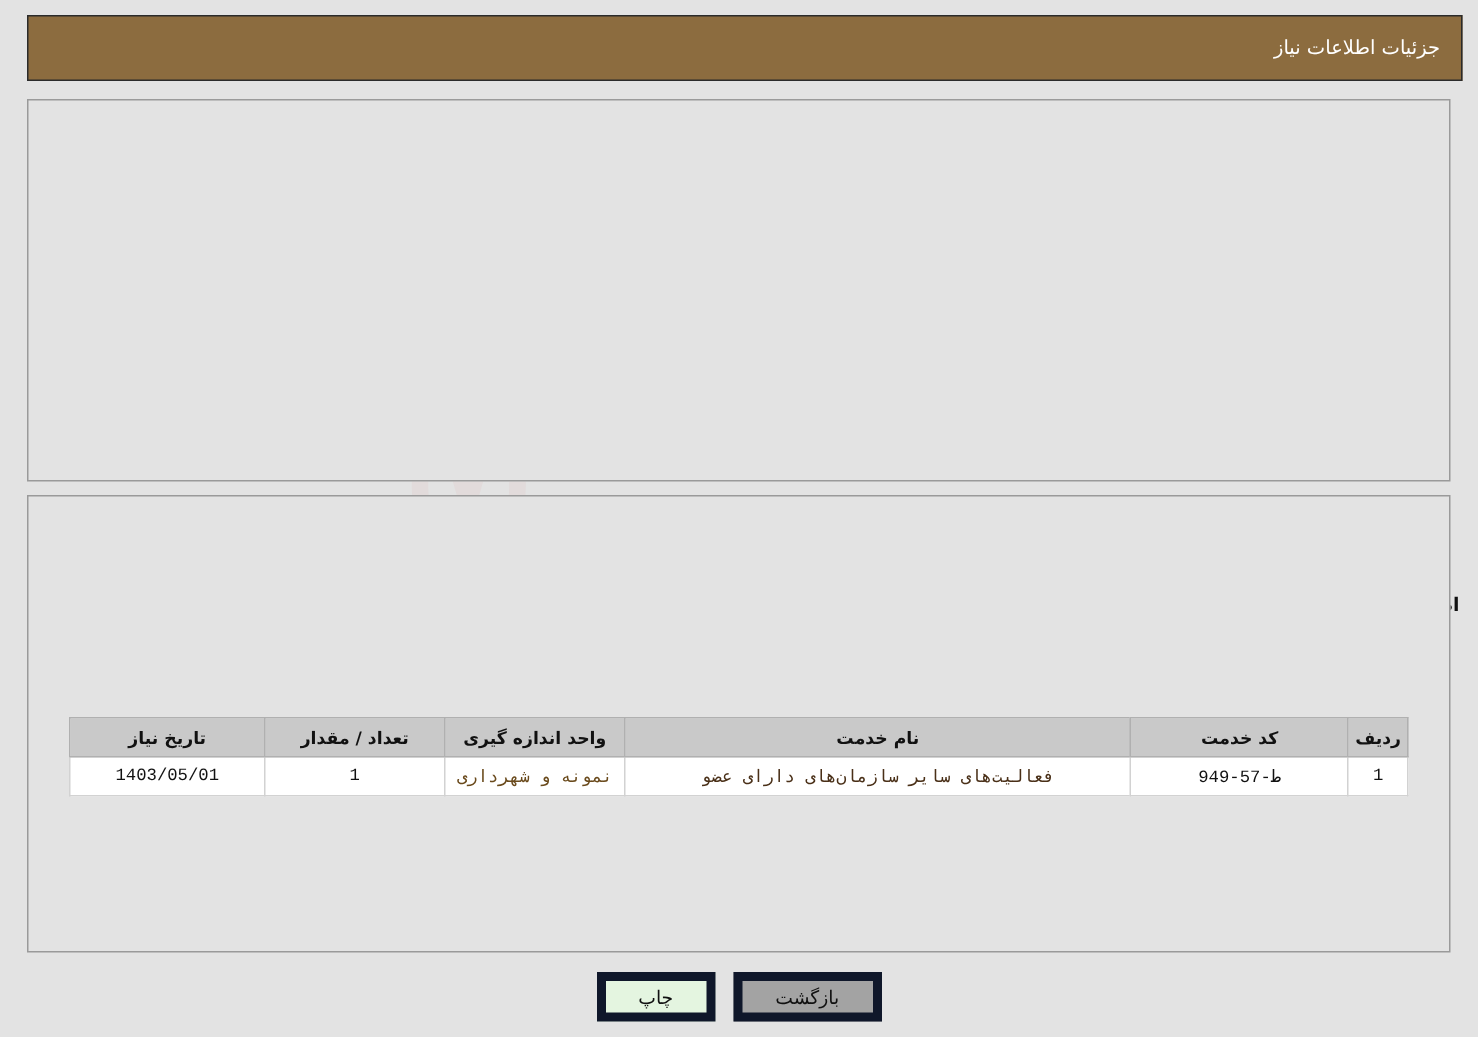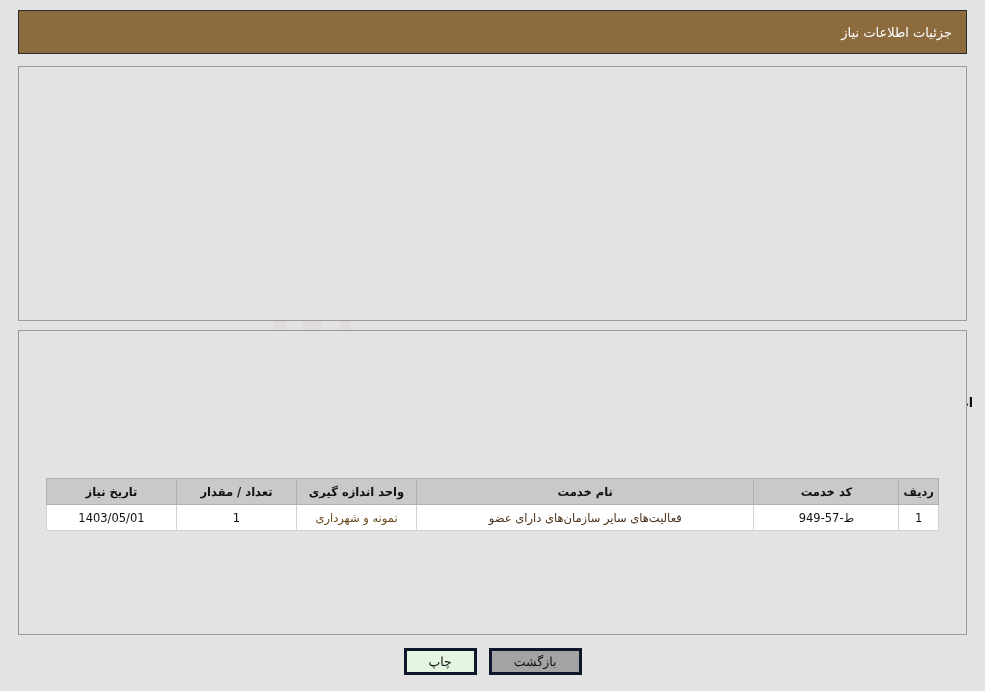--- a/index.html
+++ b/index.html
@@ -28,7 +28,7 @@
   
   .page-header {
     position: absolute;
-    left: 18px; right: 18px; top: 10px;
+    left: 18px; right: 10px; top: 10px;
     height: 44px;
     background: #8c6c3f;
     border: 1px solid #2b2b2b;

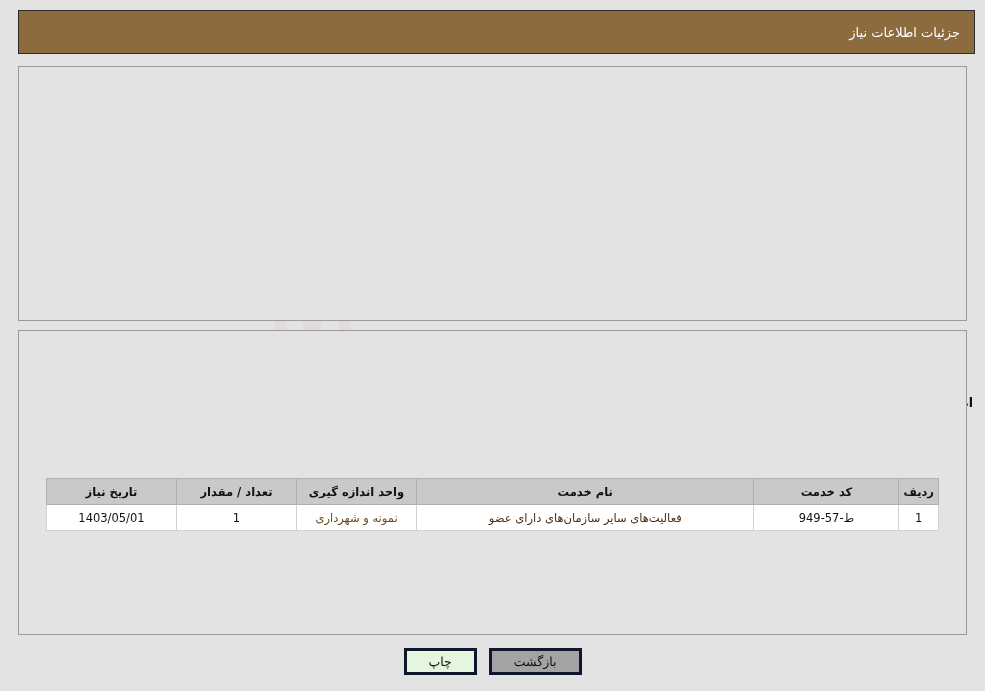--- a/index.html
+++ b/index.html
@@ -185,6 +185,7 @@
     text-align: center;
     padding: 0 4px;
     background: #fff;
+    font-family: Liberation Mono, monospace;
   }
   table.grid td.svc { color: #4a3018; }
   table.grid td.unit { color: #6a4a1c; }

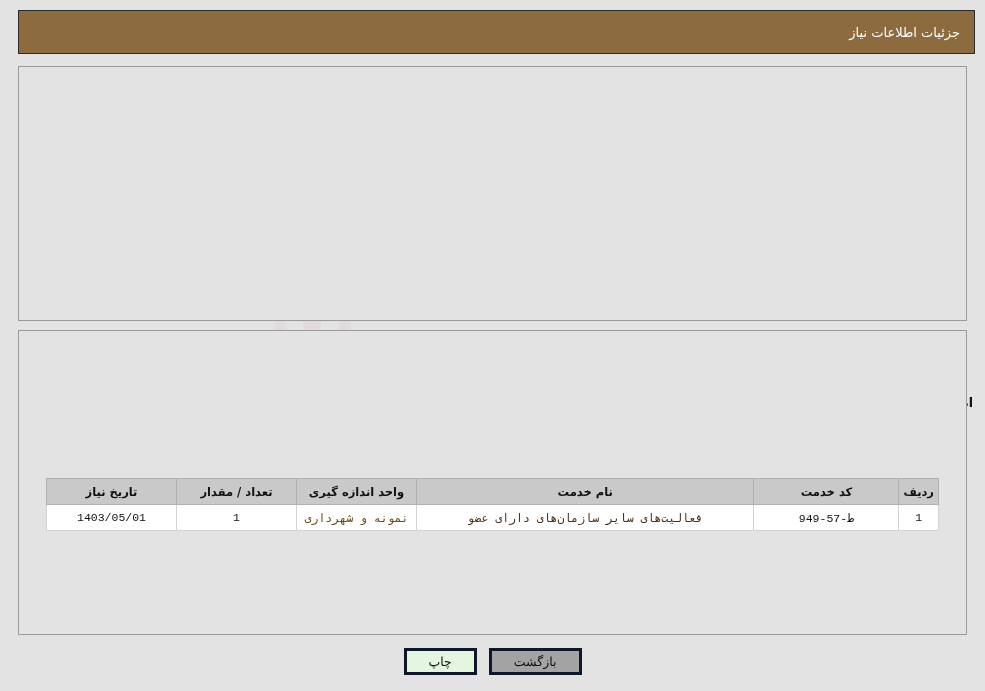--- a/index.html
+++ b/index.html
@@ -200,7 +200,7 @@
     z-index: 3;
   }
   .btn {
-    border: 3px solid #0f172a;
+    border: 6px solid #0f172a;
     font-size: 12.5px;
     padding: 3px 22px;
     cursor: pointer;

